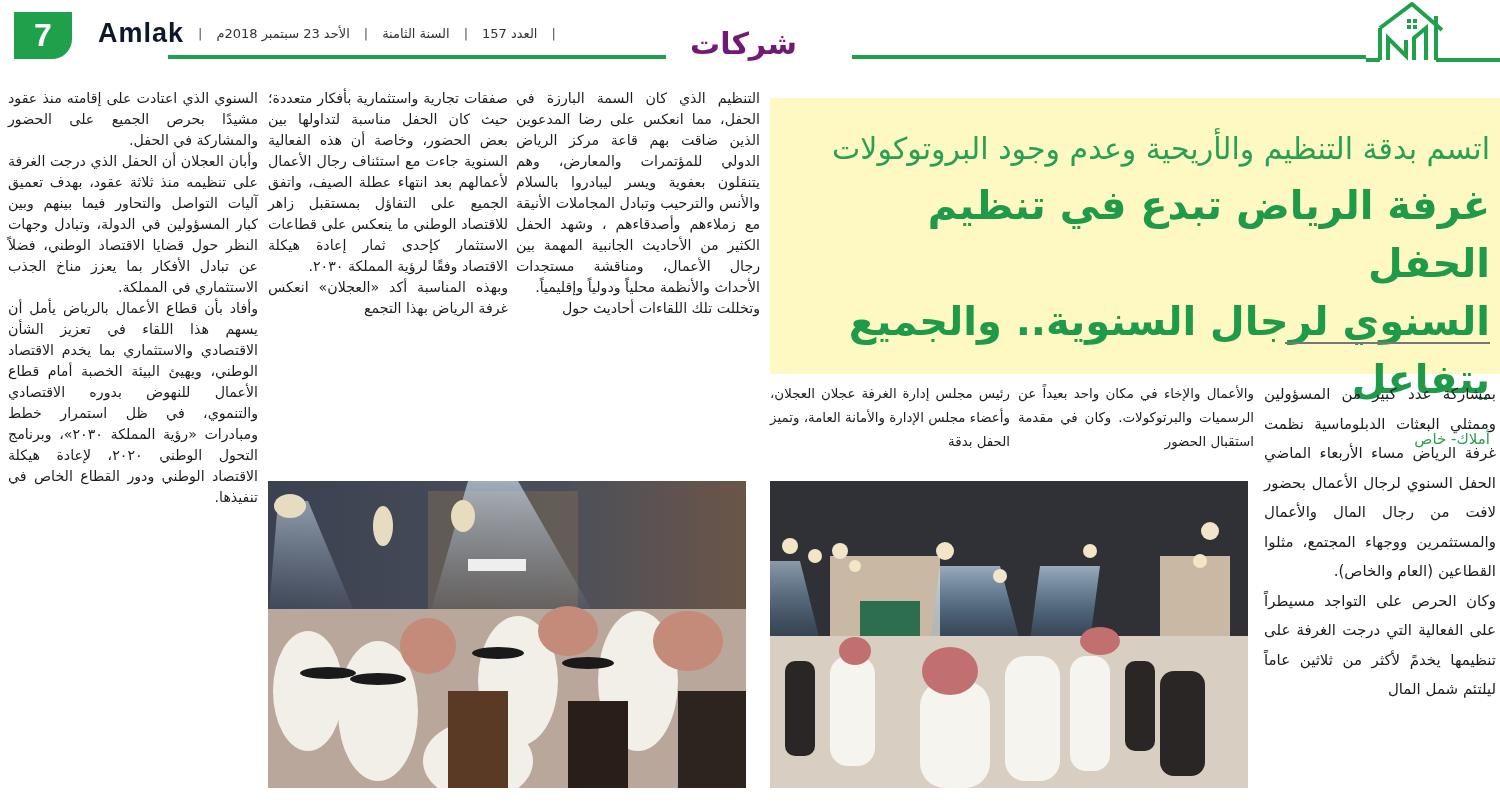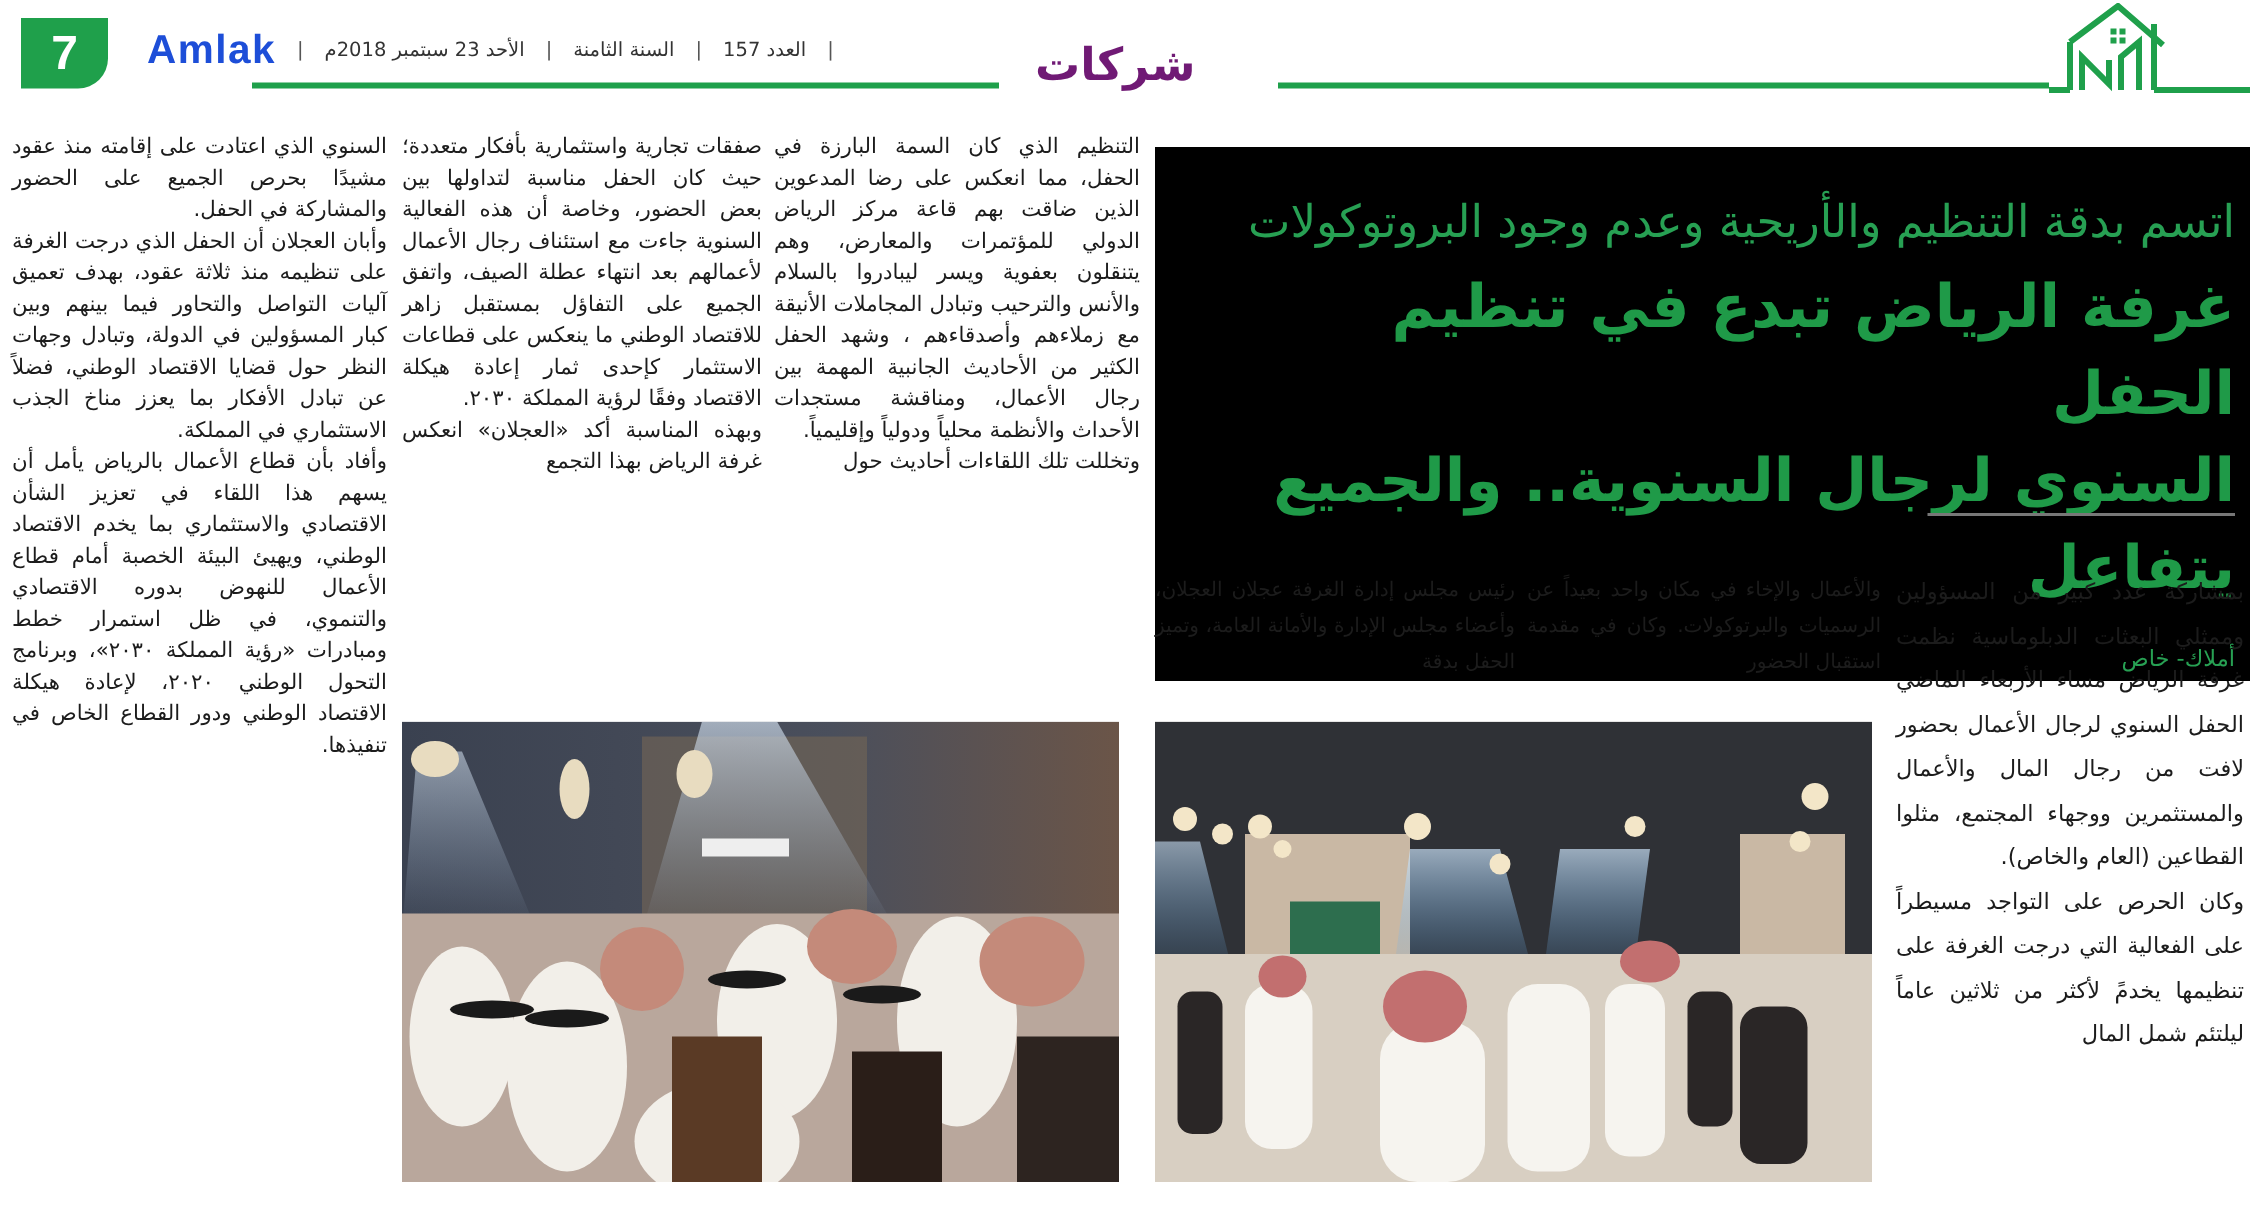--- a/index.html
+++ b/index.html
@@ -17,7 +17,7 @@
   .brand {
     position: absolute; left: 98px; top: 18px;
     font-family: "Liberation Sans", sans-serif; font-weight: bold; font-size: 27px;
-    color: #1d4ed8; letter-spacing: 1px;
+    color: #0f172a; letter-spacing: 1px;
   }
   .issue-info {
     position: absolute; left: 184px; top: 26px; direction: rtl;

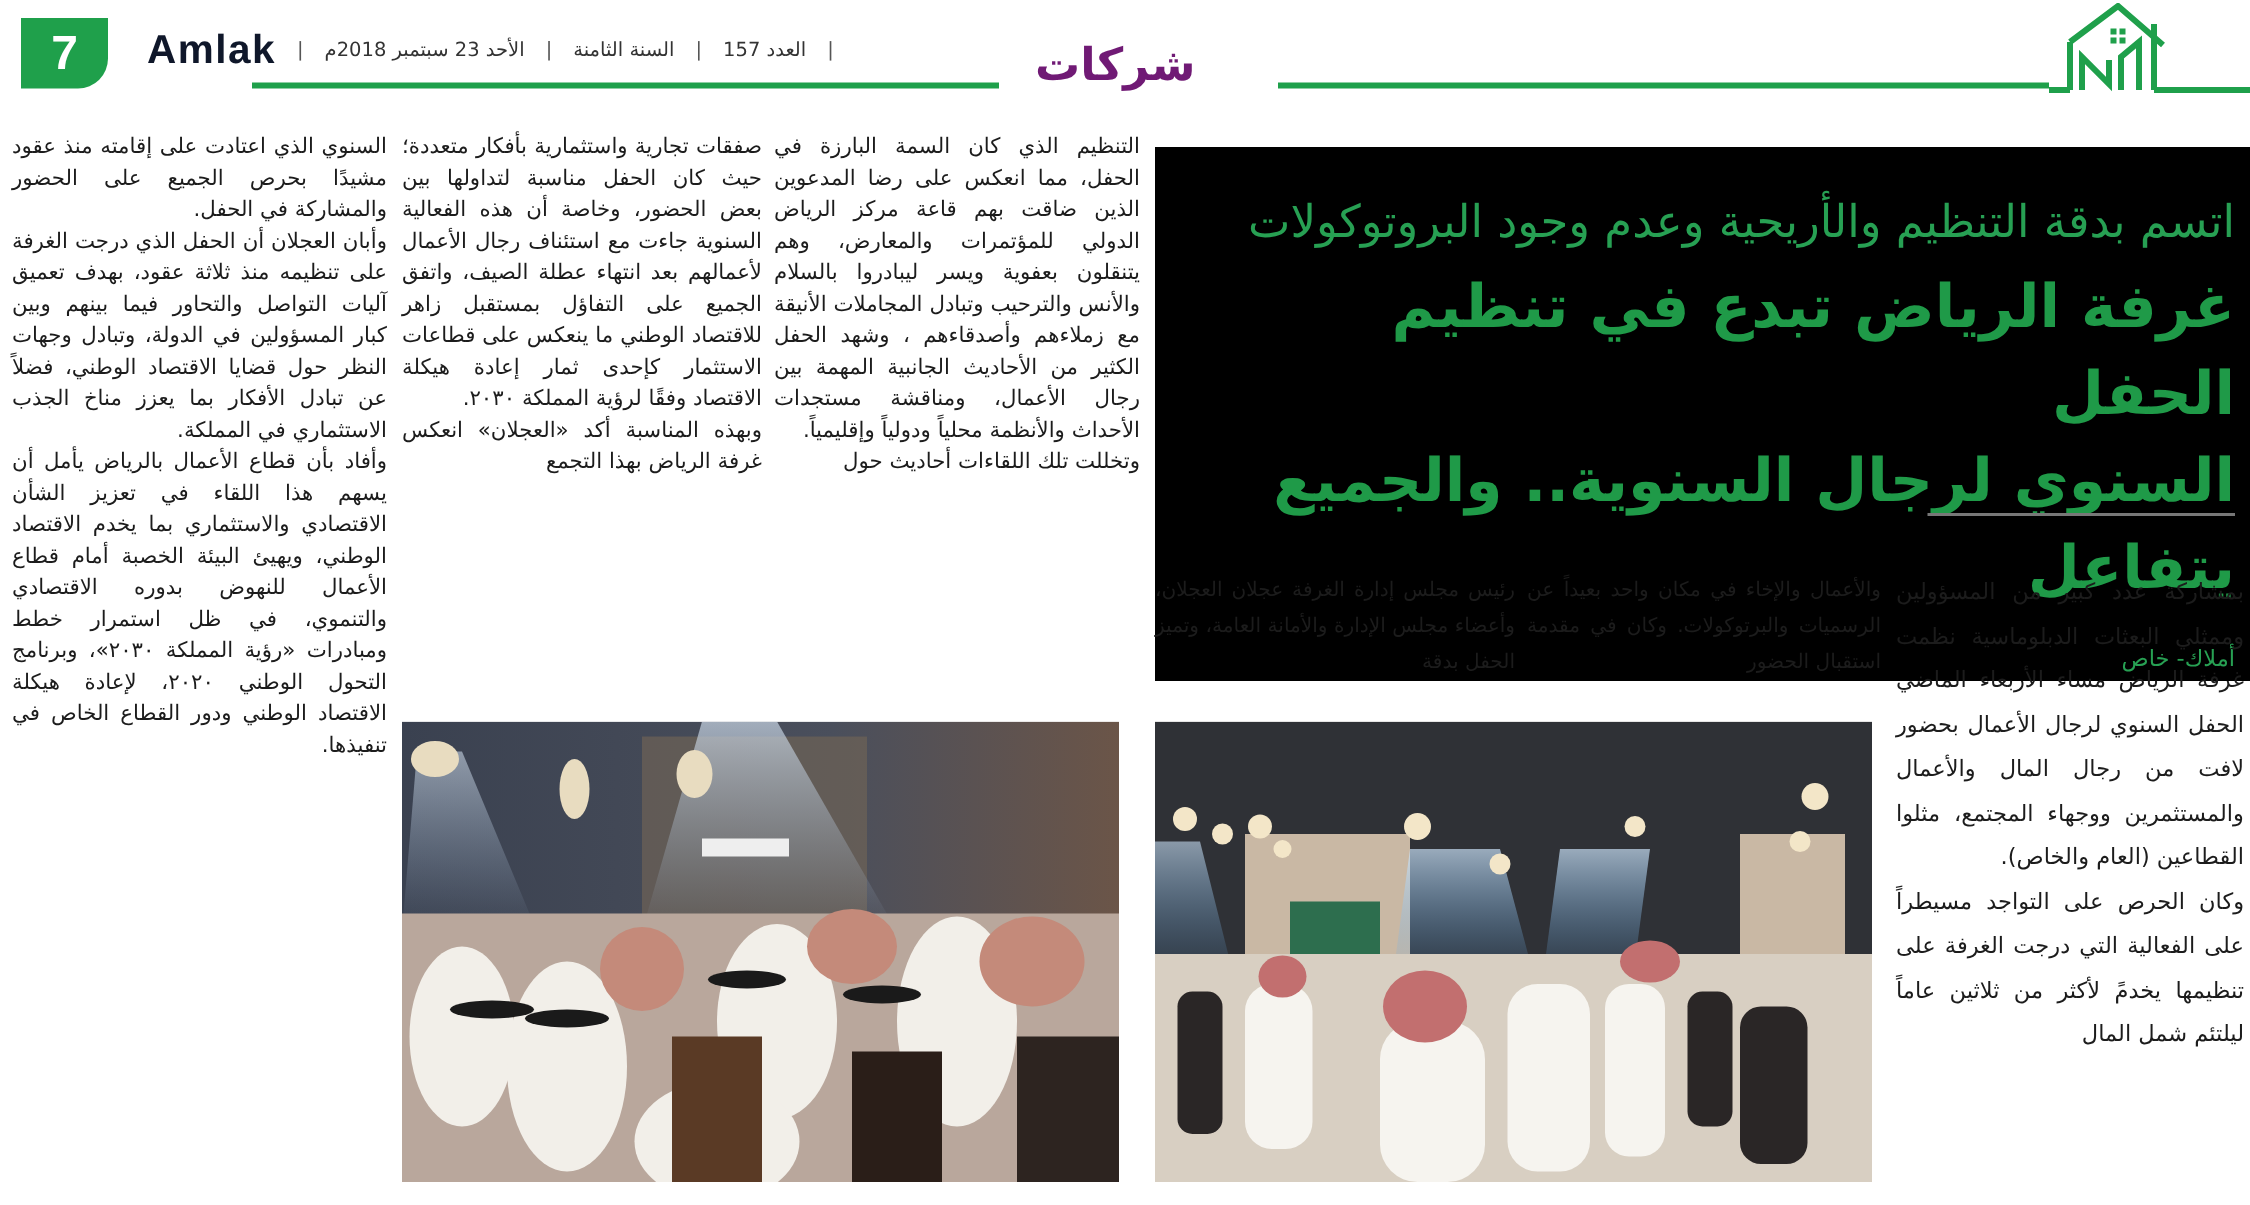--- a/index.html
+++ b/index.html
@@ -35,8 +35,8 @@
 
   
   .headline-box {
-    position: absolute; left: 770px; top: 98px; width: 730px; height: 356px;
-    background: #000000; direction: rtl; padding: 28px 10px 0 20px;
+    position: absolute; left: 770px; top: 98px; width: 730px; height: 276px;
+    background: #fef9c3; direction: rtl; padding: 28px 10px 0 20px;
   }
   .kicker {
     font-family: "DejaVu Sans", sans-serif; font-weight: normal; font-size: 30px; color: #27a053;

